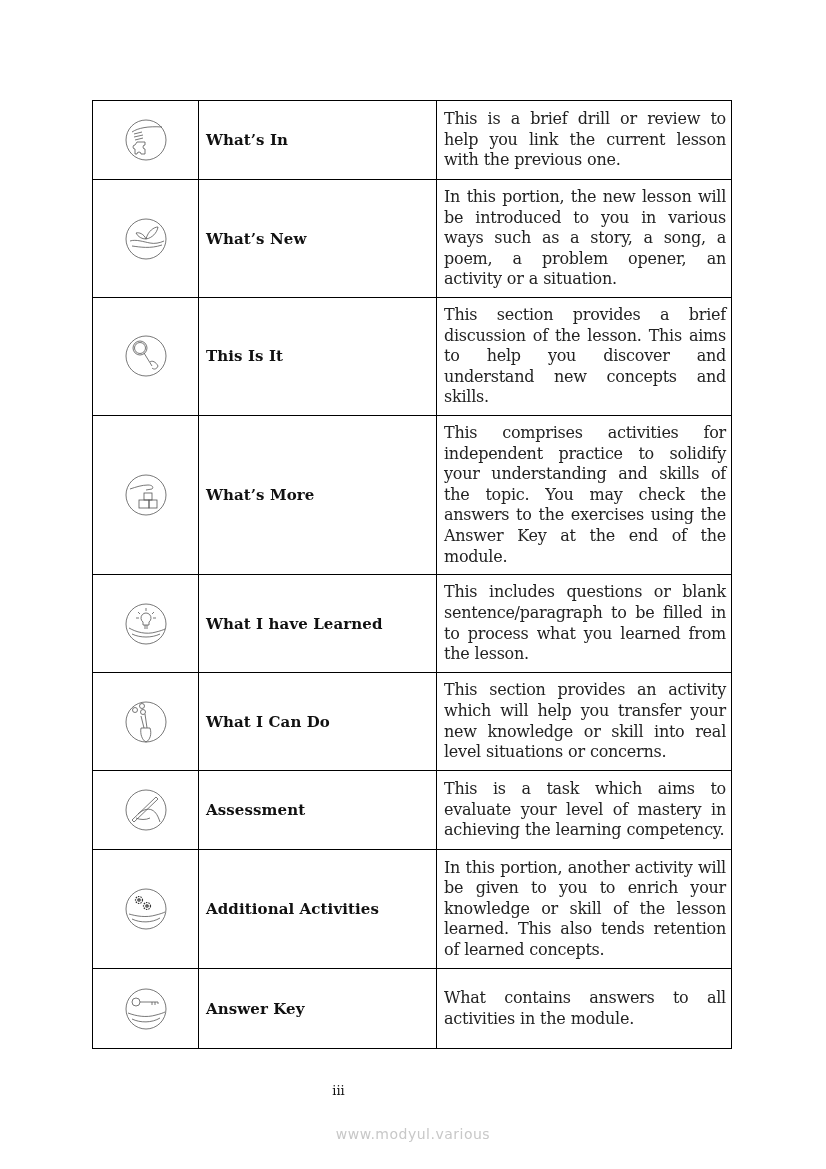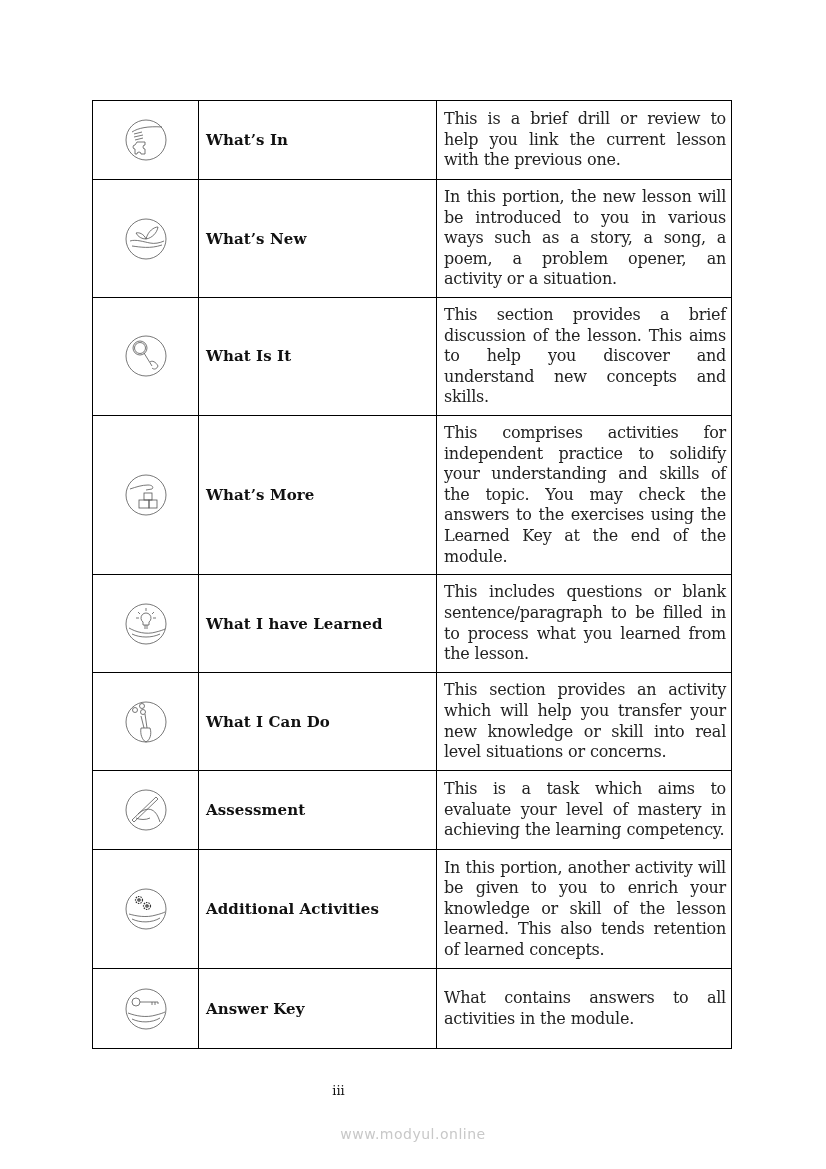--- a/index.html
+++ b/index.html
@@ -96,7 +96,7 @@
           </span>
         </td>
         <td class="label-cell">
-          <span class="label">What Is It</span>
+          <span class="label">This Is It</span>
         </td>
         <td class="desc-cell">
           <div class="desc">This section provides a brief discussion of the lesson.  This aims to help you discover and understand new concepts and skills.</div>

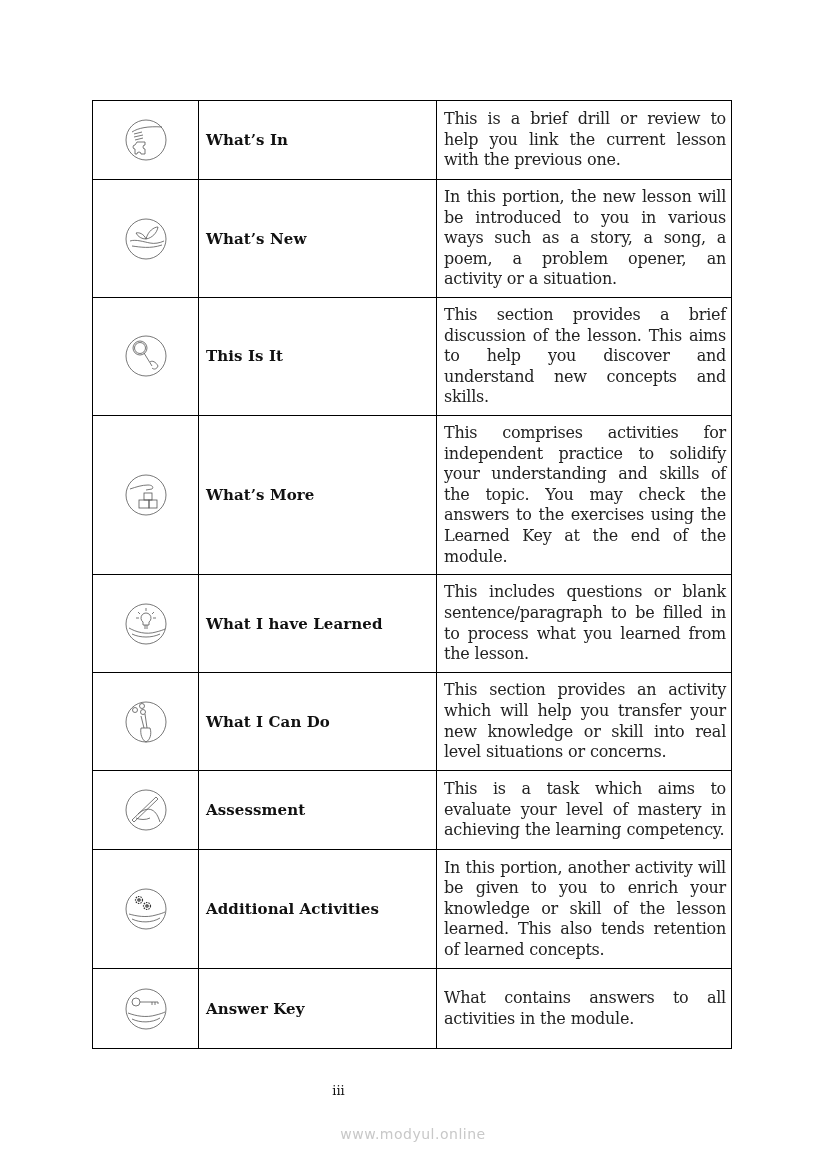--- a/index.html
+++ b/index.html
@@ -118,7 +118,7 @@
           <span class="label">What’s More</span>
         </td>
         <td class="desc-cell">
-          <div class="desc">This comprises activities for independent practice to solidify your understanding and skills of the topic. You may check the answers to the exercises using the Learned Key at the end of the module.</div>
+          <div class="desc">This comprises activities for independent practice to solidify your understanding and skills of the topic. You may check the answers to the exercises using the Answer Key at the end of the module.</div>
         </td>
       </tr>
       <tr style="height:98px">

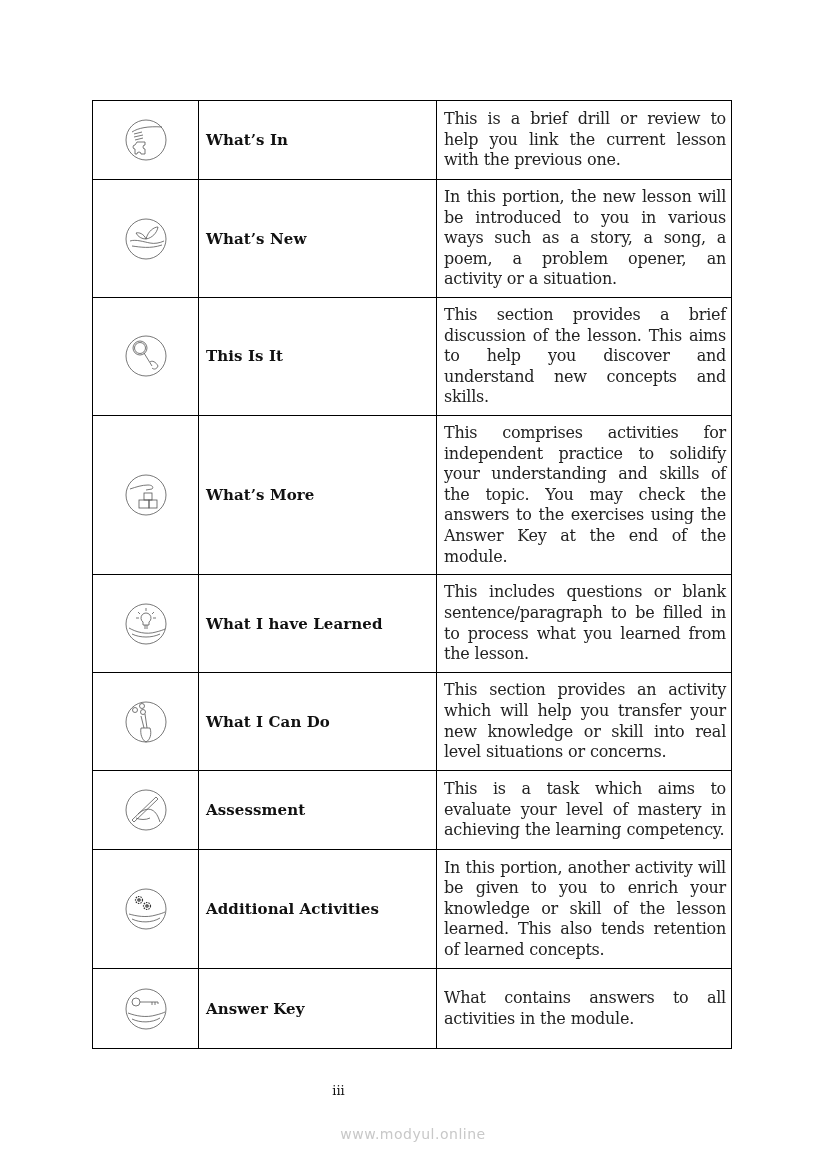--- a/index.html
+++ b/index.html
@@ -220,7 +220,7 @@
   </table>
 
   <div class="page-number">iii</div>
-  <div class="watermark">www.modyul.online</div>
+  <div class="watermark">www.modyul.various</div>
 </div>
 
 </body></html>

